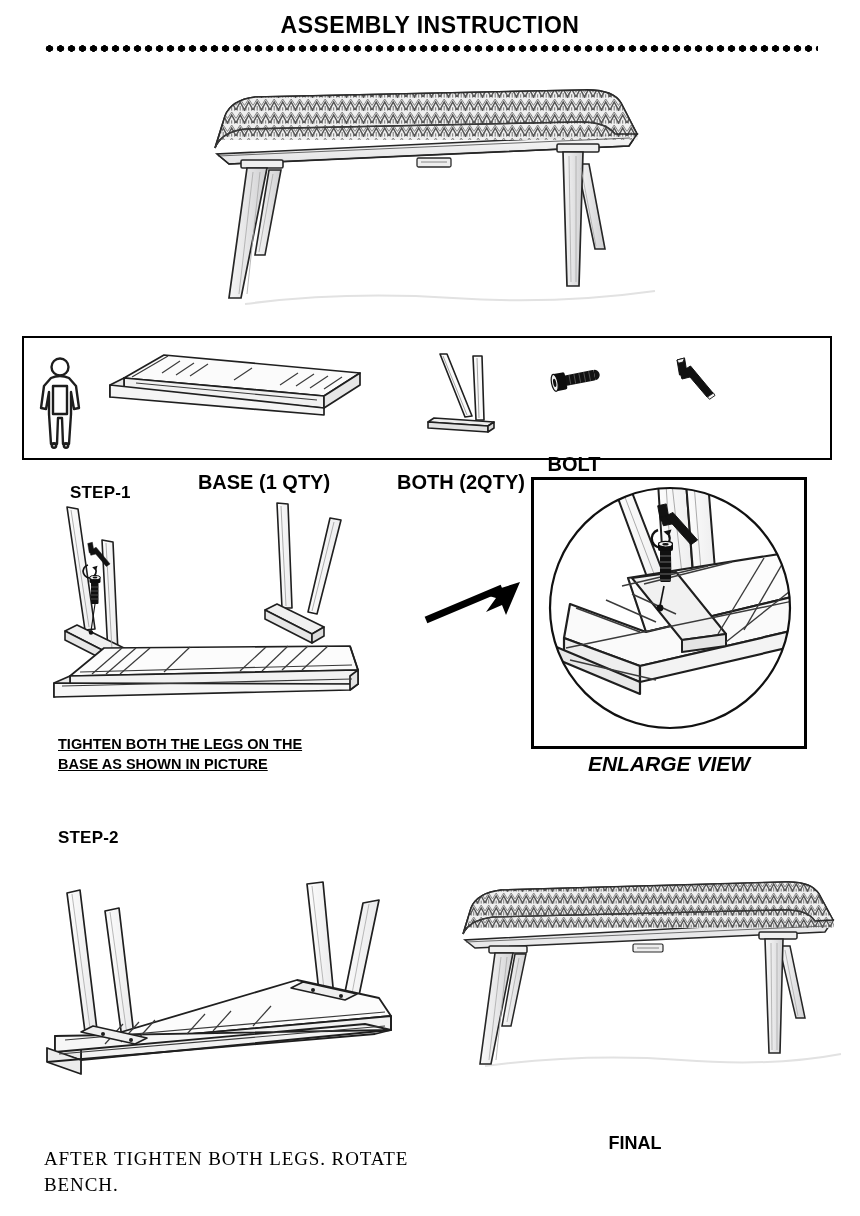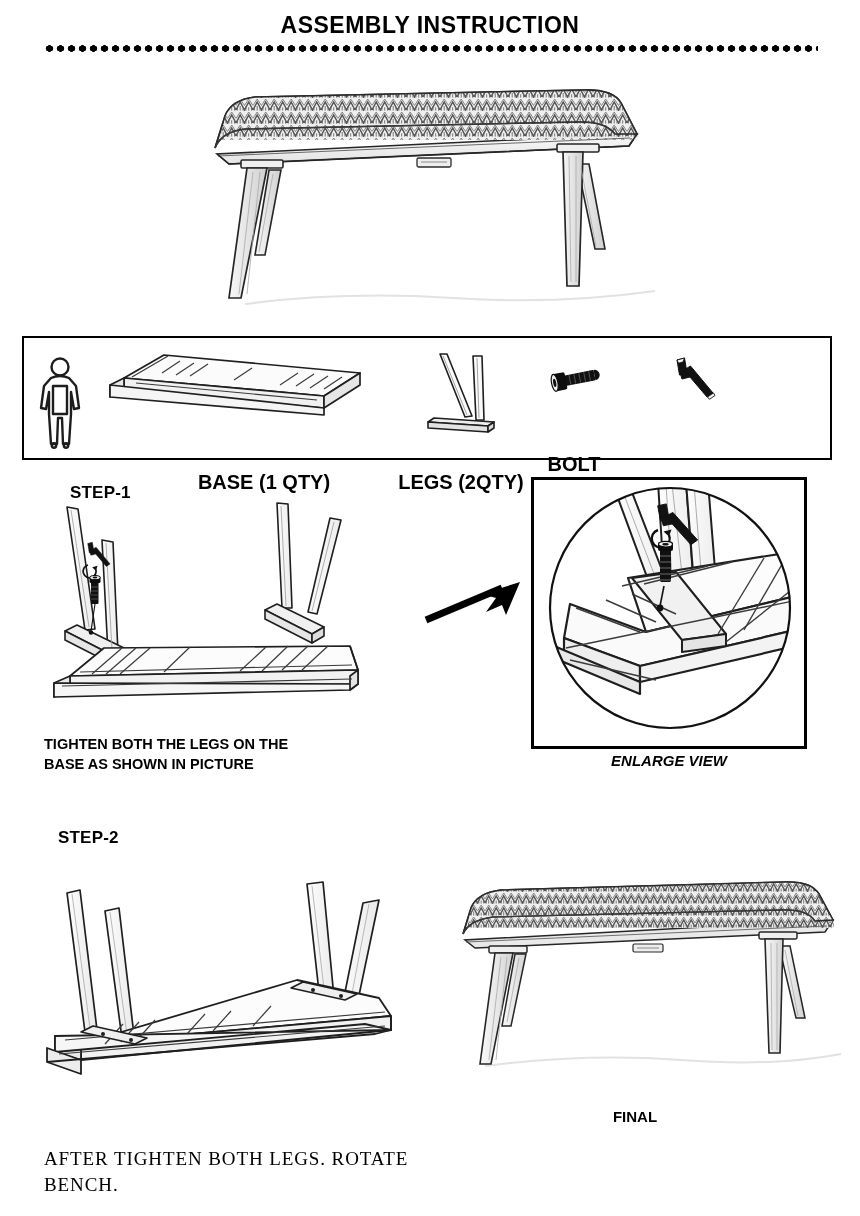--- a/index.html
+++ b/index.html
@@ -298,7 +298,7 @@
   </div>
 
   <div class="part-label" style="left:150px; top:92px; width:180px;text-align:center;">BASE (1 QTY)</div>
-  <div class="part-label" style="left:355px; top:92px; width:164px;">LEGS (2QTY)</div>
+  <div class="part-label" style="left:355px; top:92px; width:164px;">BOTH (2QTY)</div>
   <div class="part-label" style="left:495px; top:74px; width:110px;">BOLT
 (4 QTY)</div>
 </div>

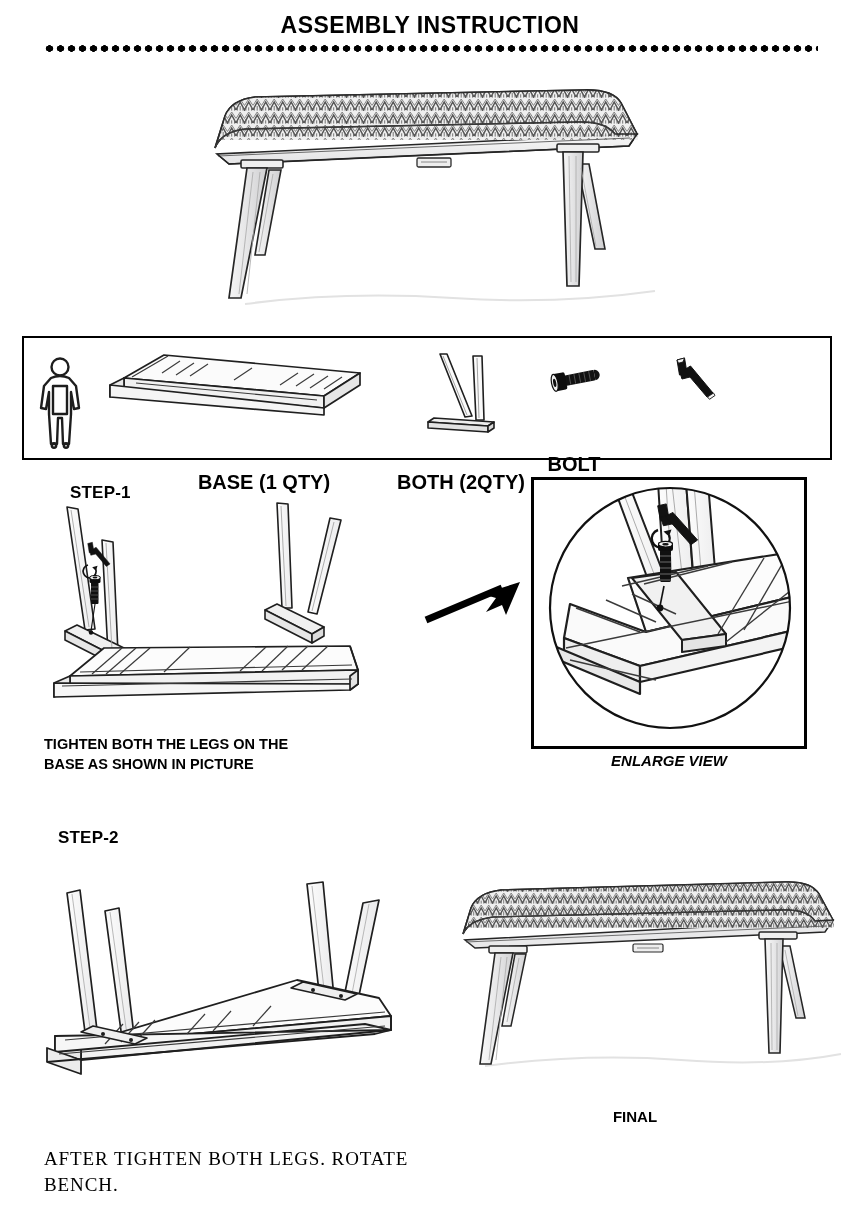--- a/index.html
+++ b/index.html
@@ -397,7 +397,7 @@
   </svg>
 </div>
 
-<div class="caption-sans" style="left:44px; top:735px; width:330px;">TIGHTEN BOTH THE LEGS ON THE
+<div class="caption-sans" style="left:58px; top:735px; width:330px;text-decoration:underline;">TIGHTEN BOTH THE LEGS ON THE
 BASE AS SHOWN IN PICTURE</div>
 
 <div id="enlarge-box">

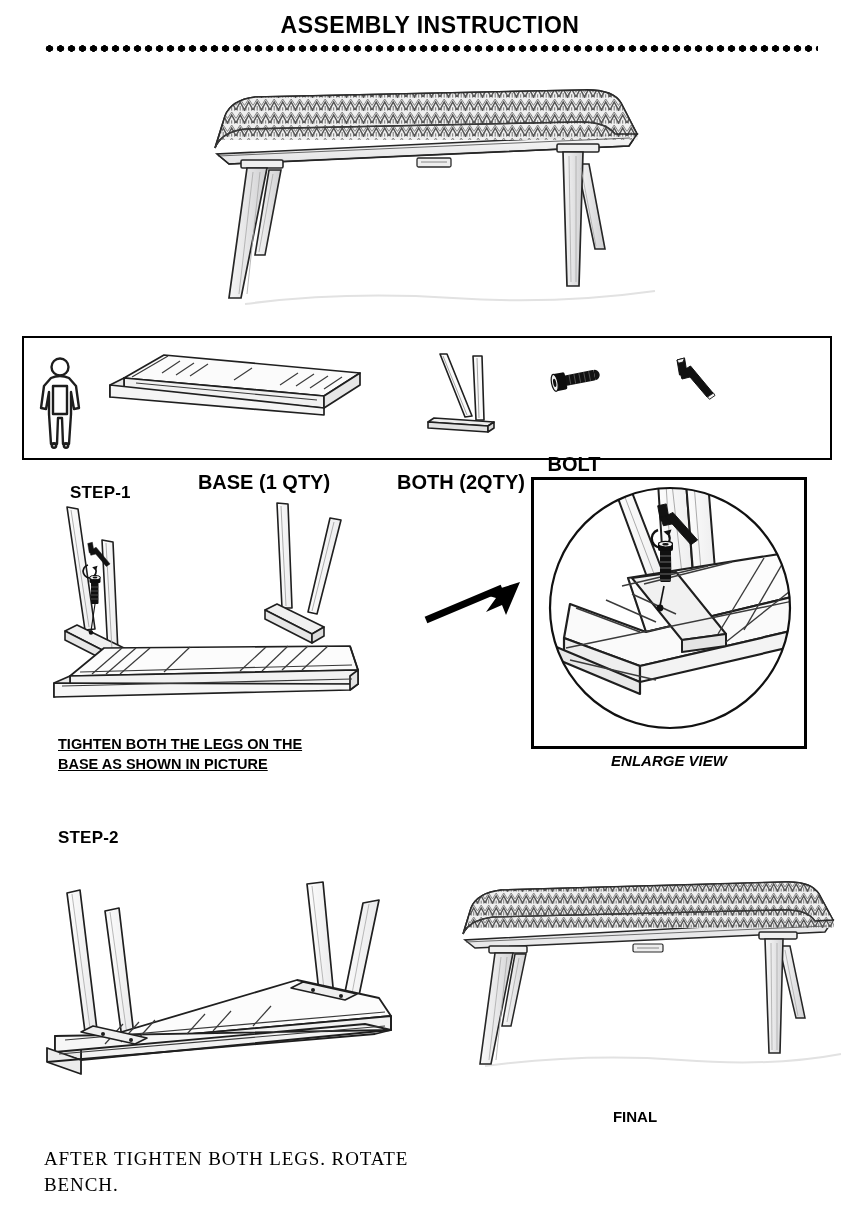--- a/index.html
+++ b/index.html
@@ -102,7 +102,7 @@
     top: 752px;
     width: 276px;
     text-align: center;
-    font-size: 15px;
+    font-size: 21px;
     font-weight: bold;
     font-style: italic;
   }

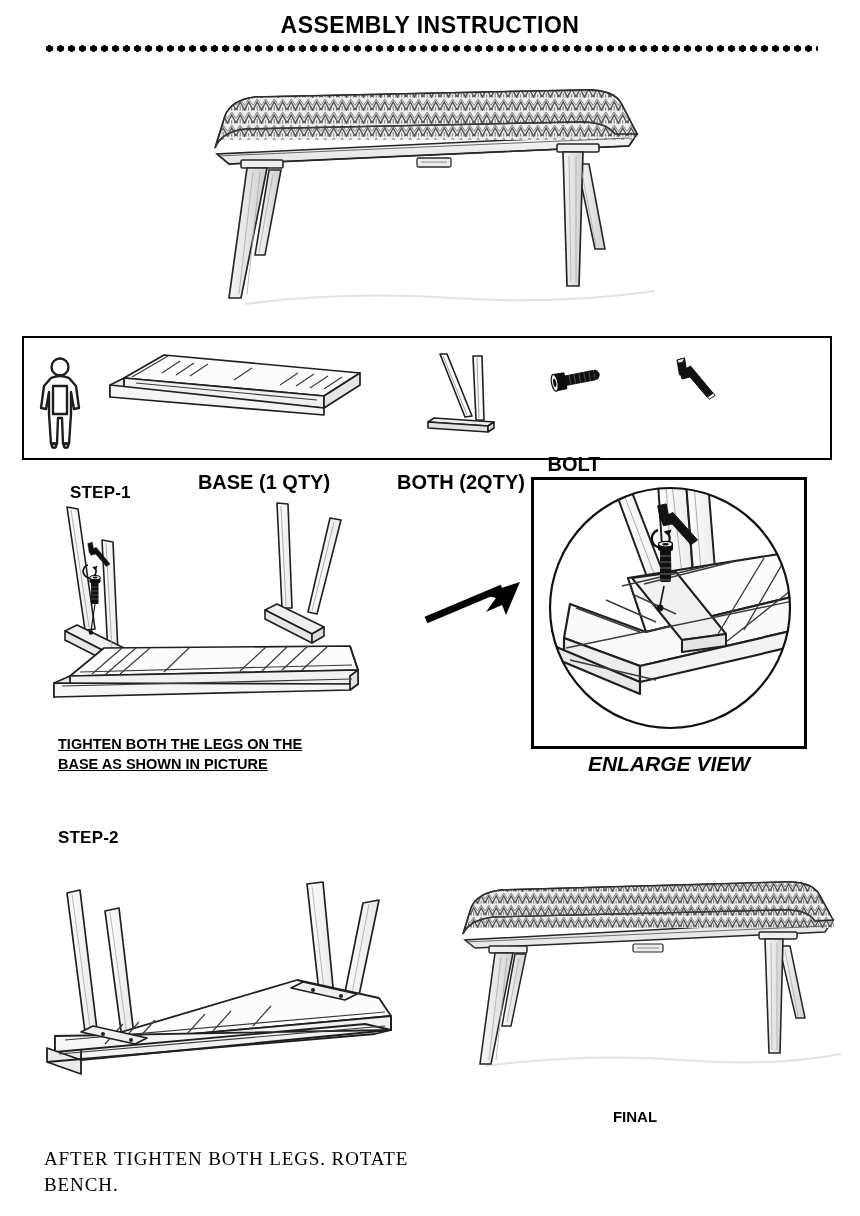--- a/index.html
+++ b/index.html
@@ -109,10 +109,10 @@
   #final-label {
     position: absolute;
     left: 540px;
-    top: 1108px;
+    top: 1133px;
     width: 190px;
     text-align: center;
-    font-size: 15px;
+    font-size: 18px;
     font-weight: bold;
   }
 </style>

